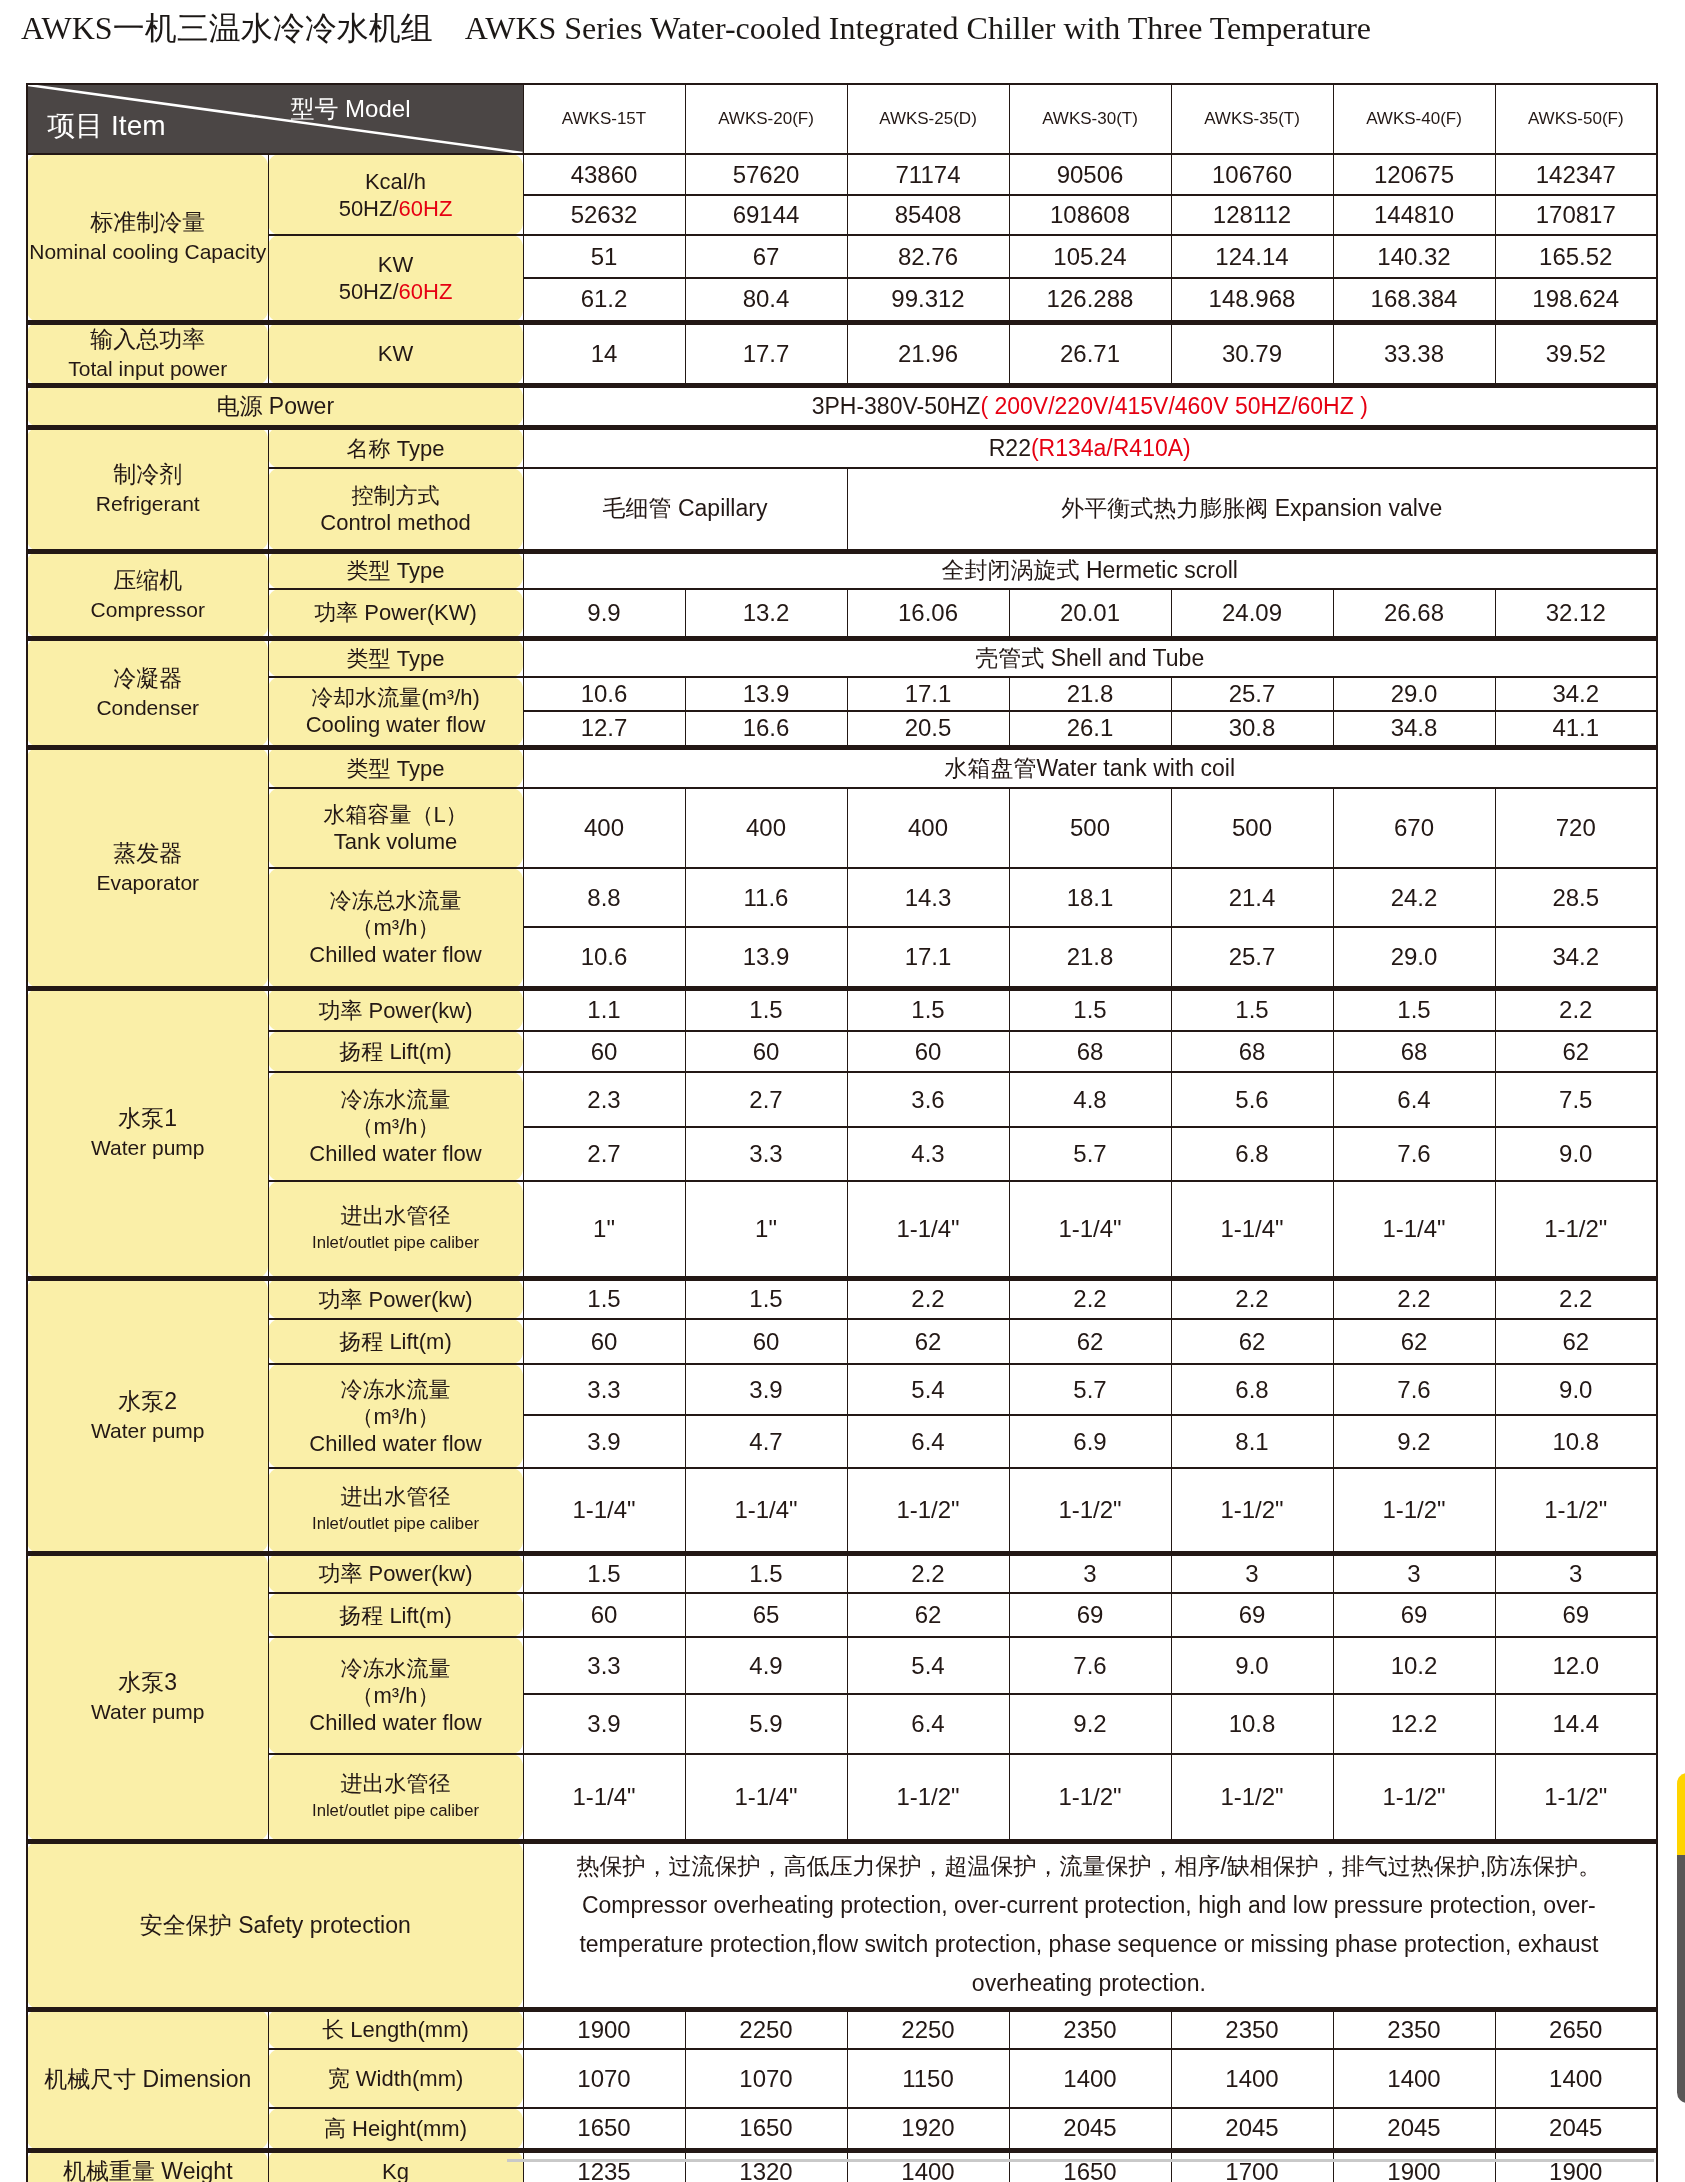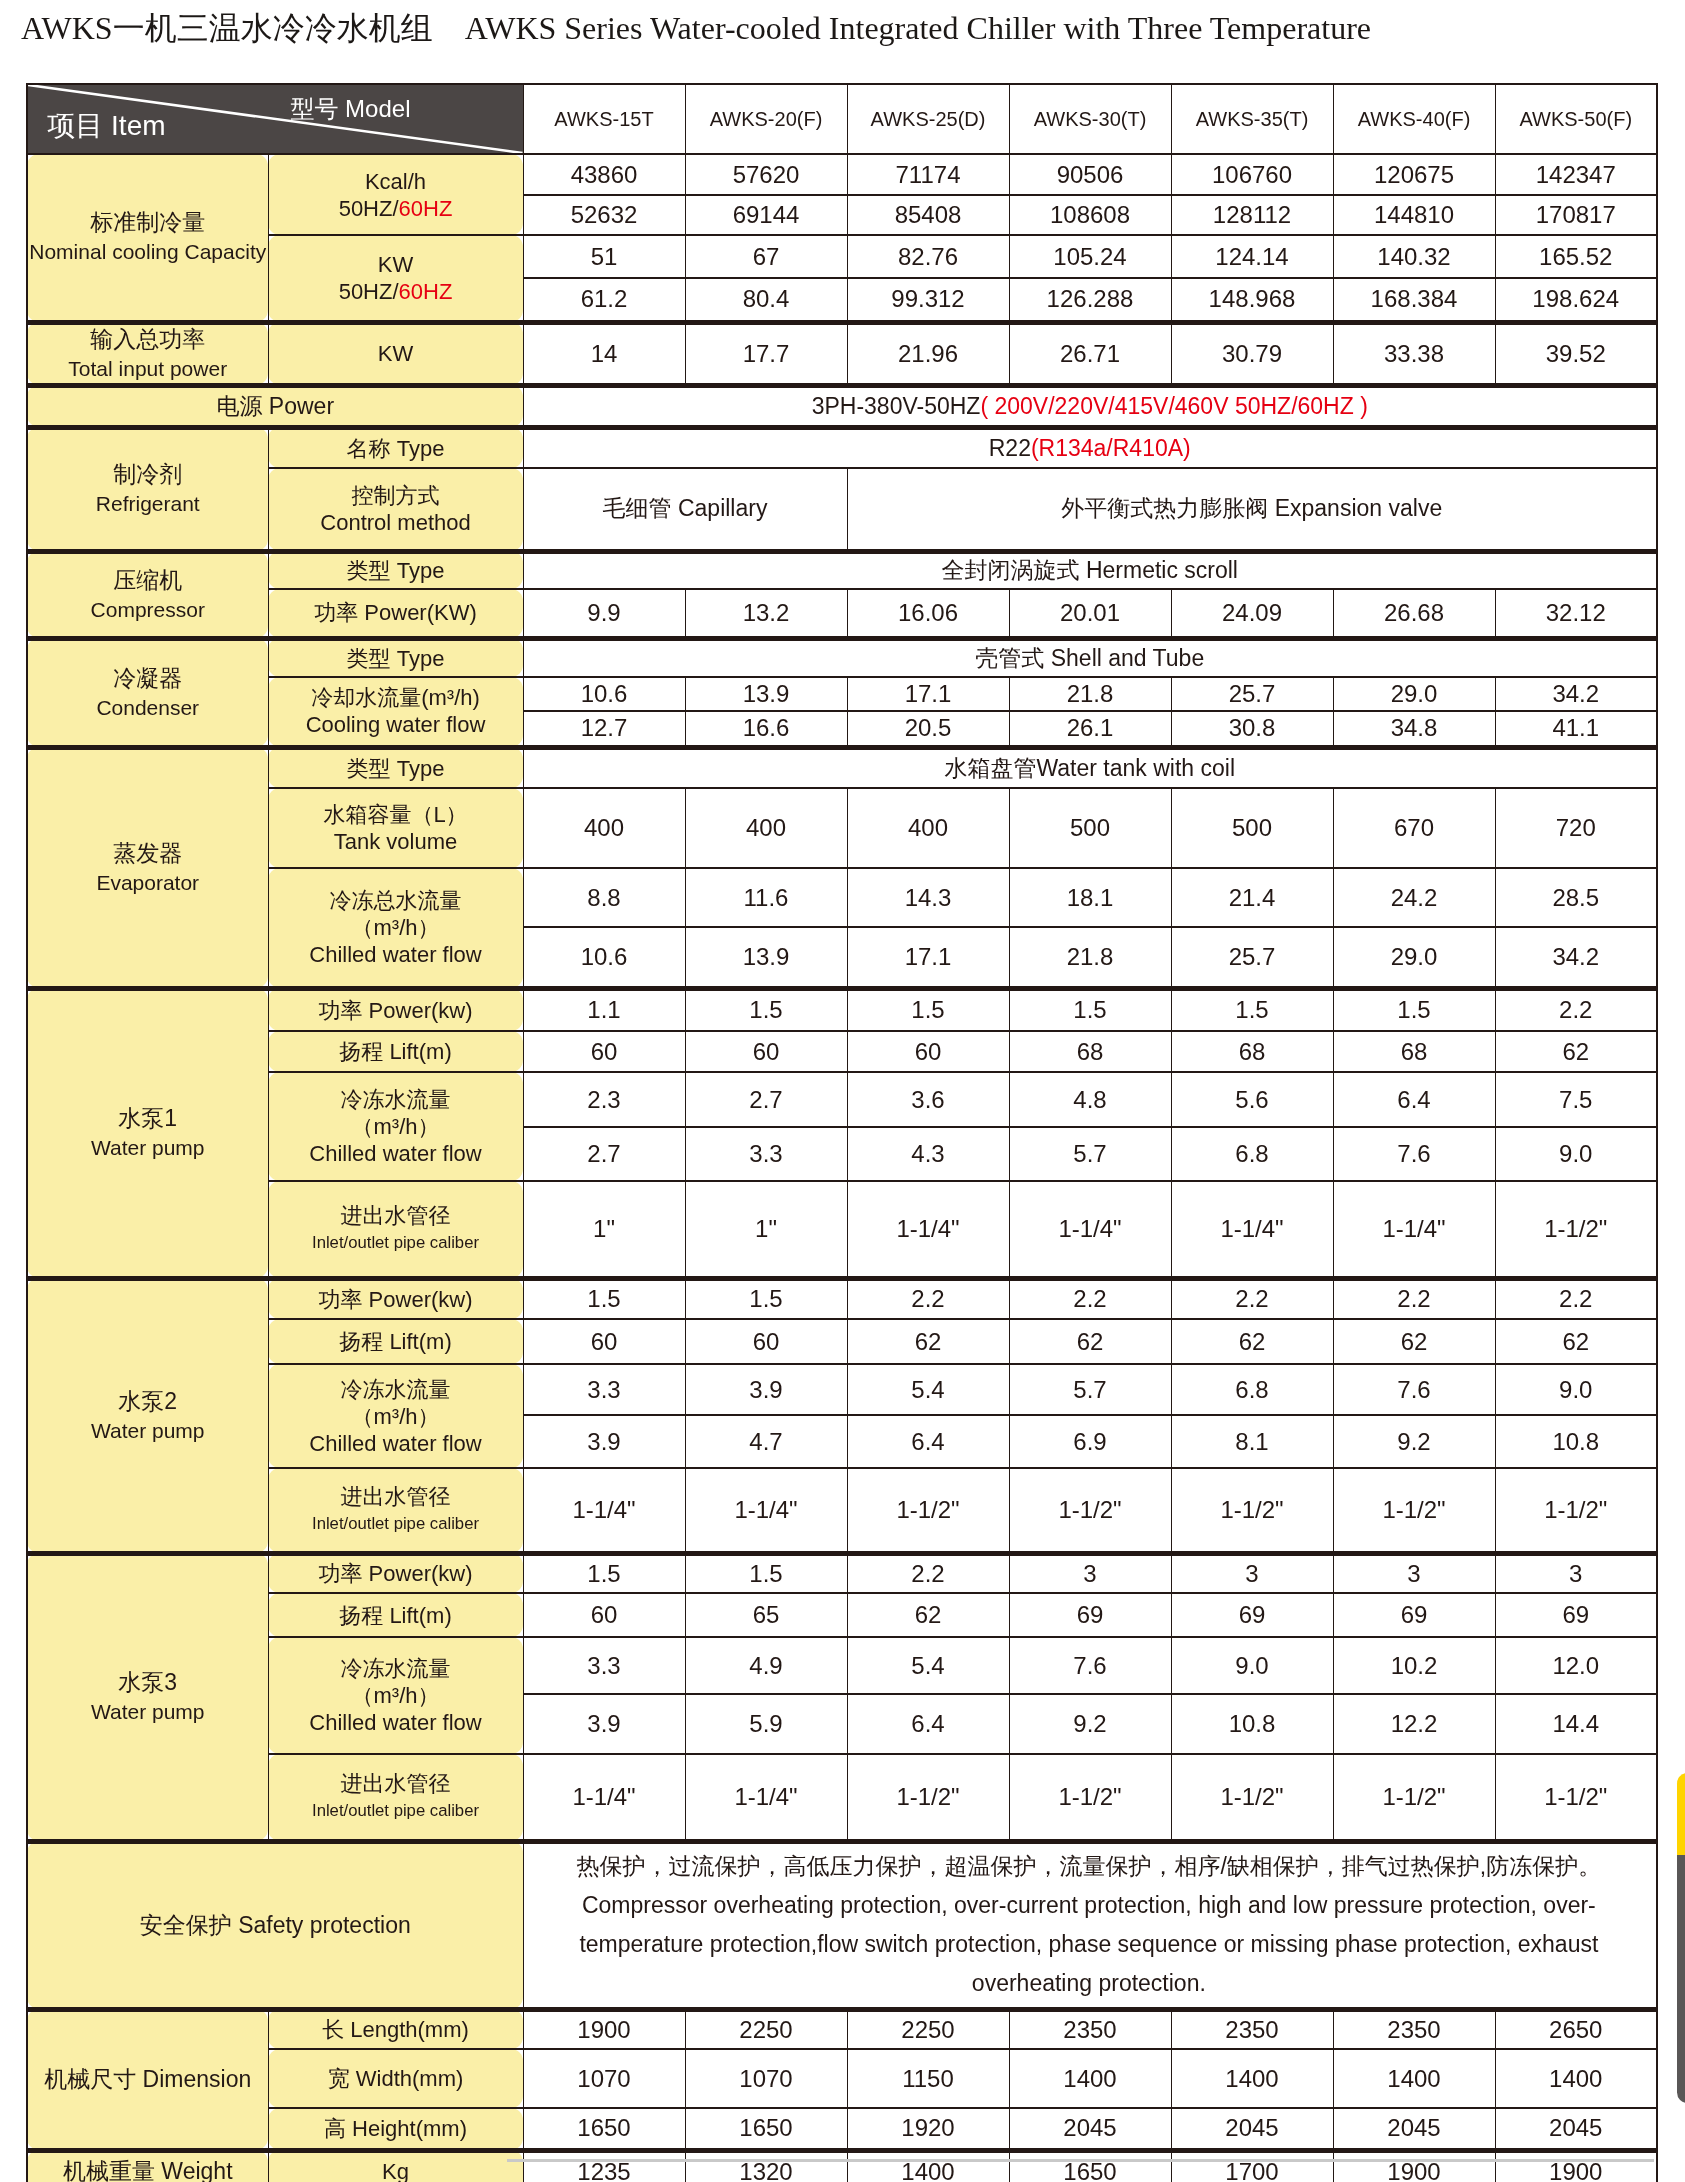--- a/index.html
+++ b/index.html
@@ -21,7 +21,7 @@
   th.sub .small{font-size:16.7px;}
   th.lab{font-size:23px;}
   td.v{font-size:24px;background:#ffffff;color:#231815;}
-  td.v.model{font-size:20px;}
+  td.v.model{font-size:17px;}
   .red{color:#e60012;}
   td.span-val{font-size:23px;background:#ffffff;}
 

